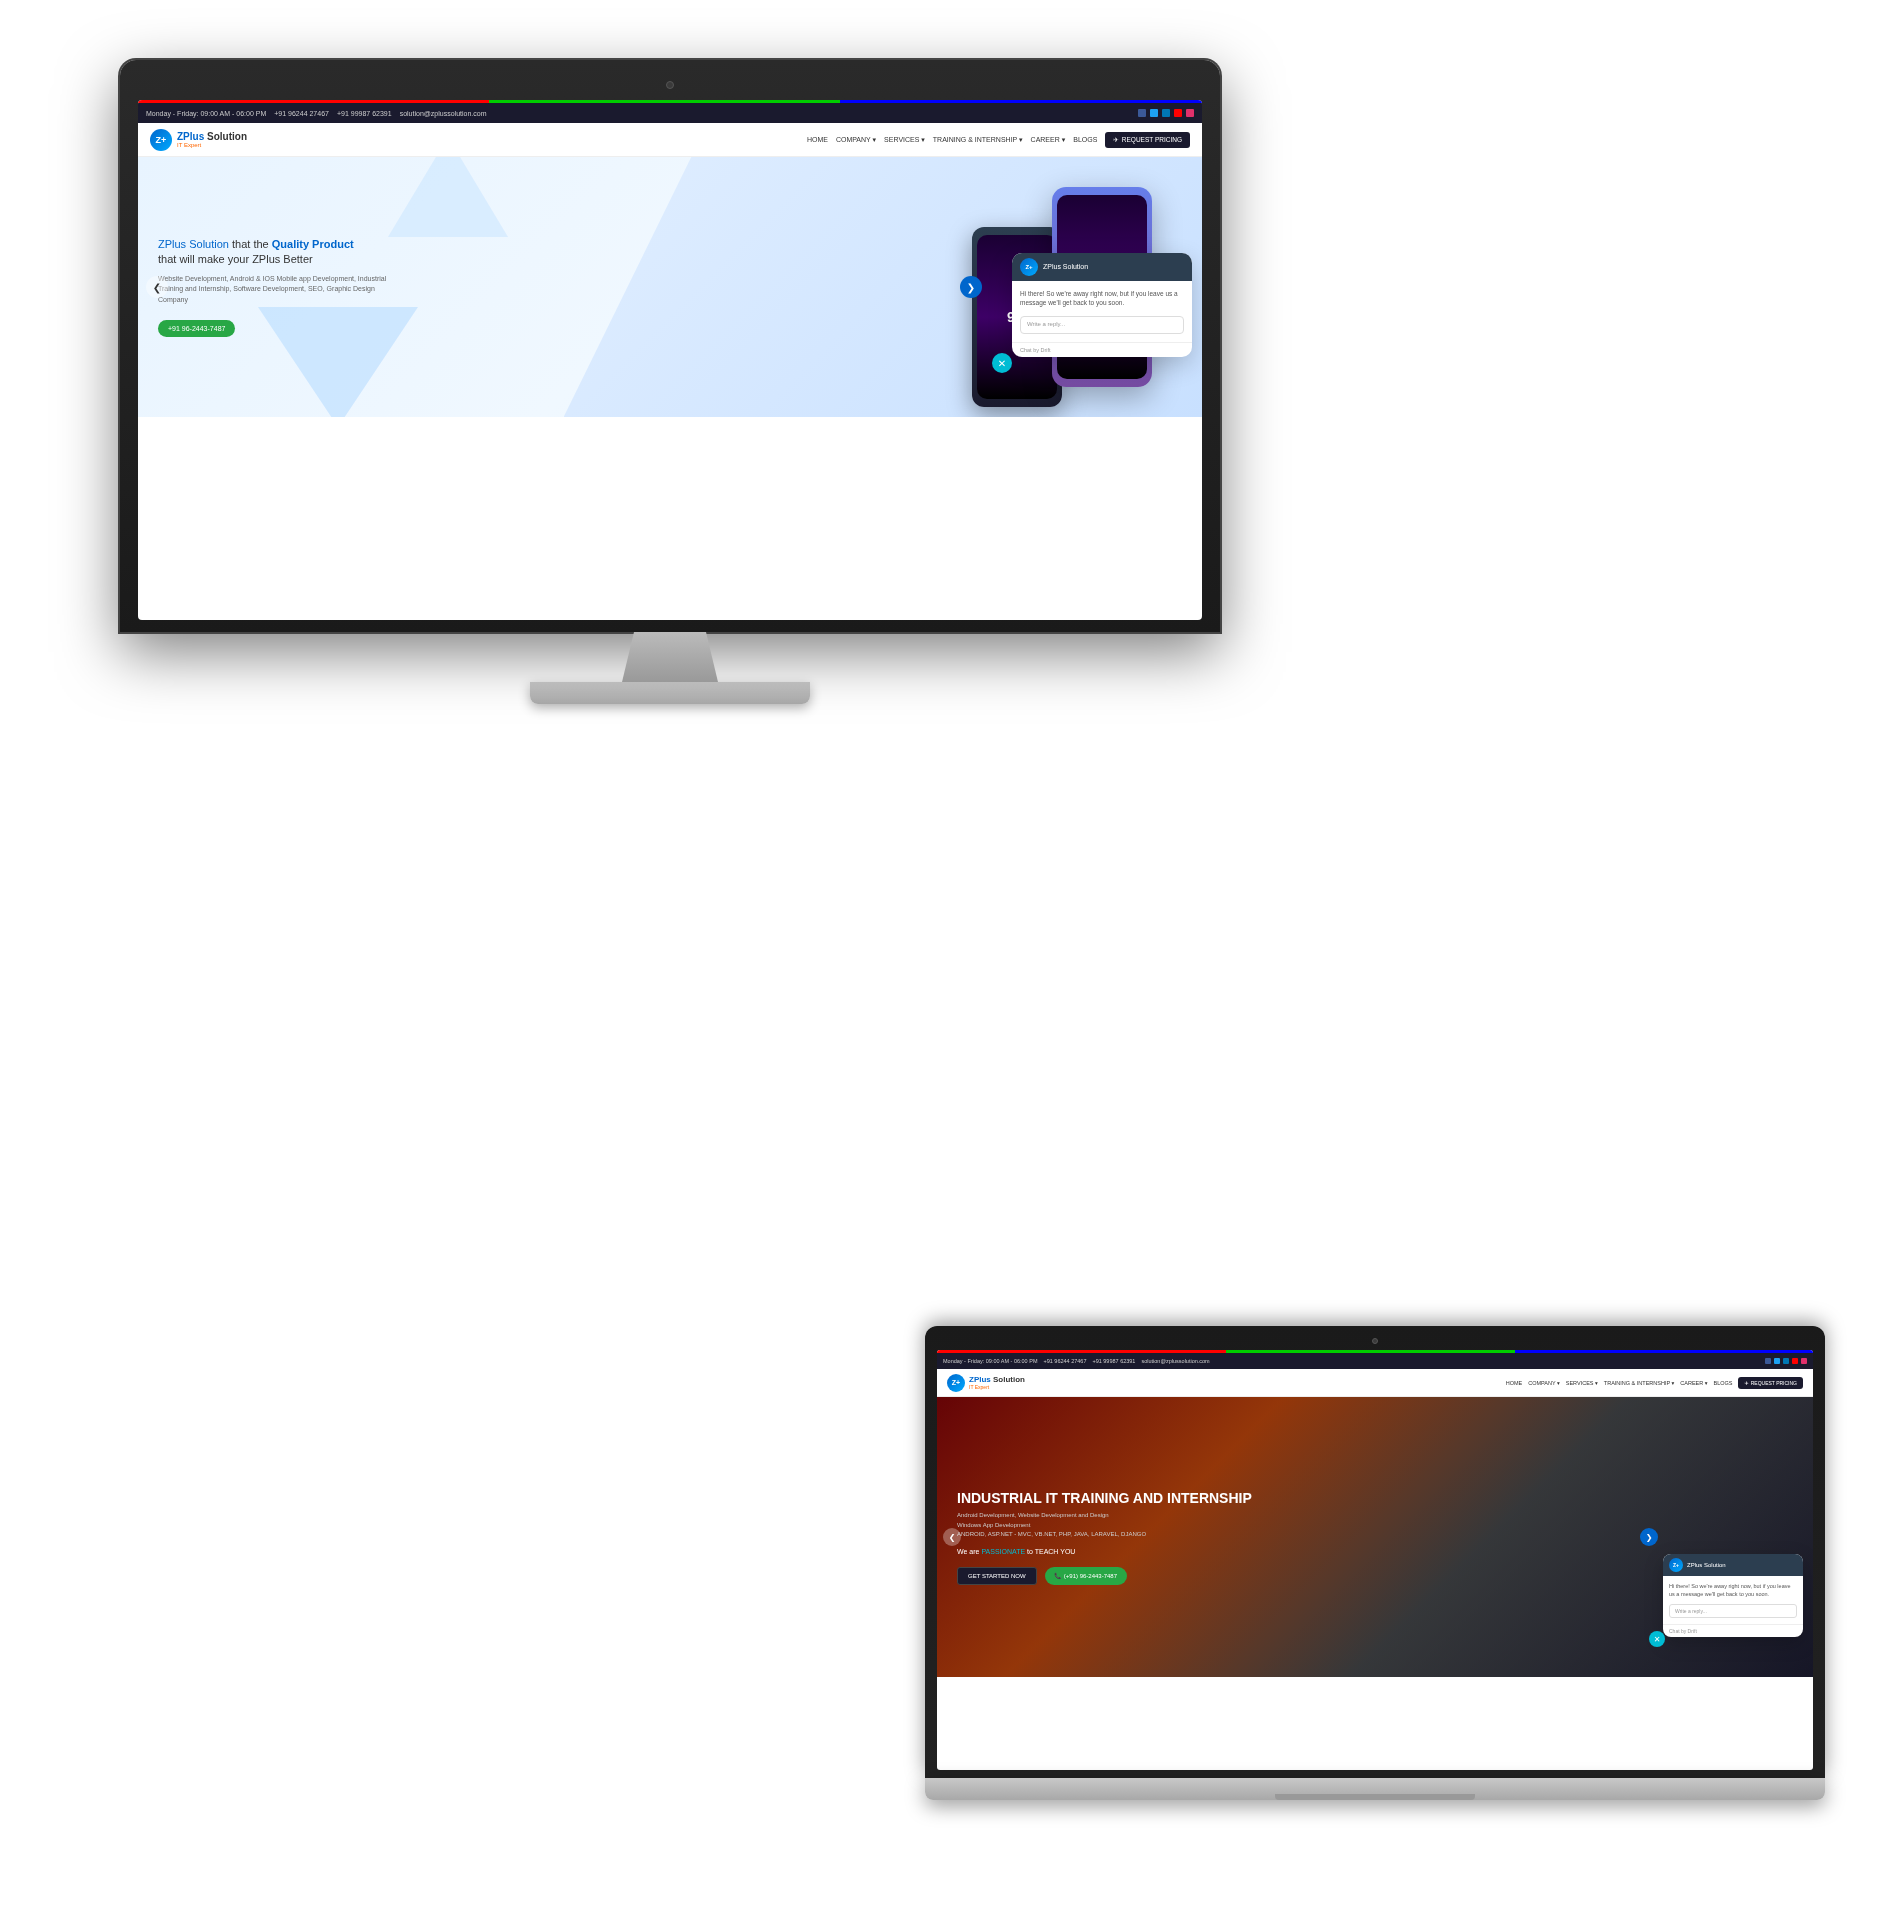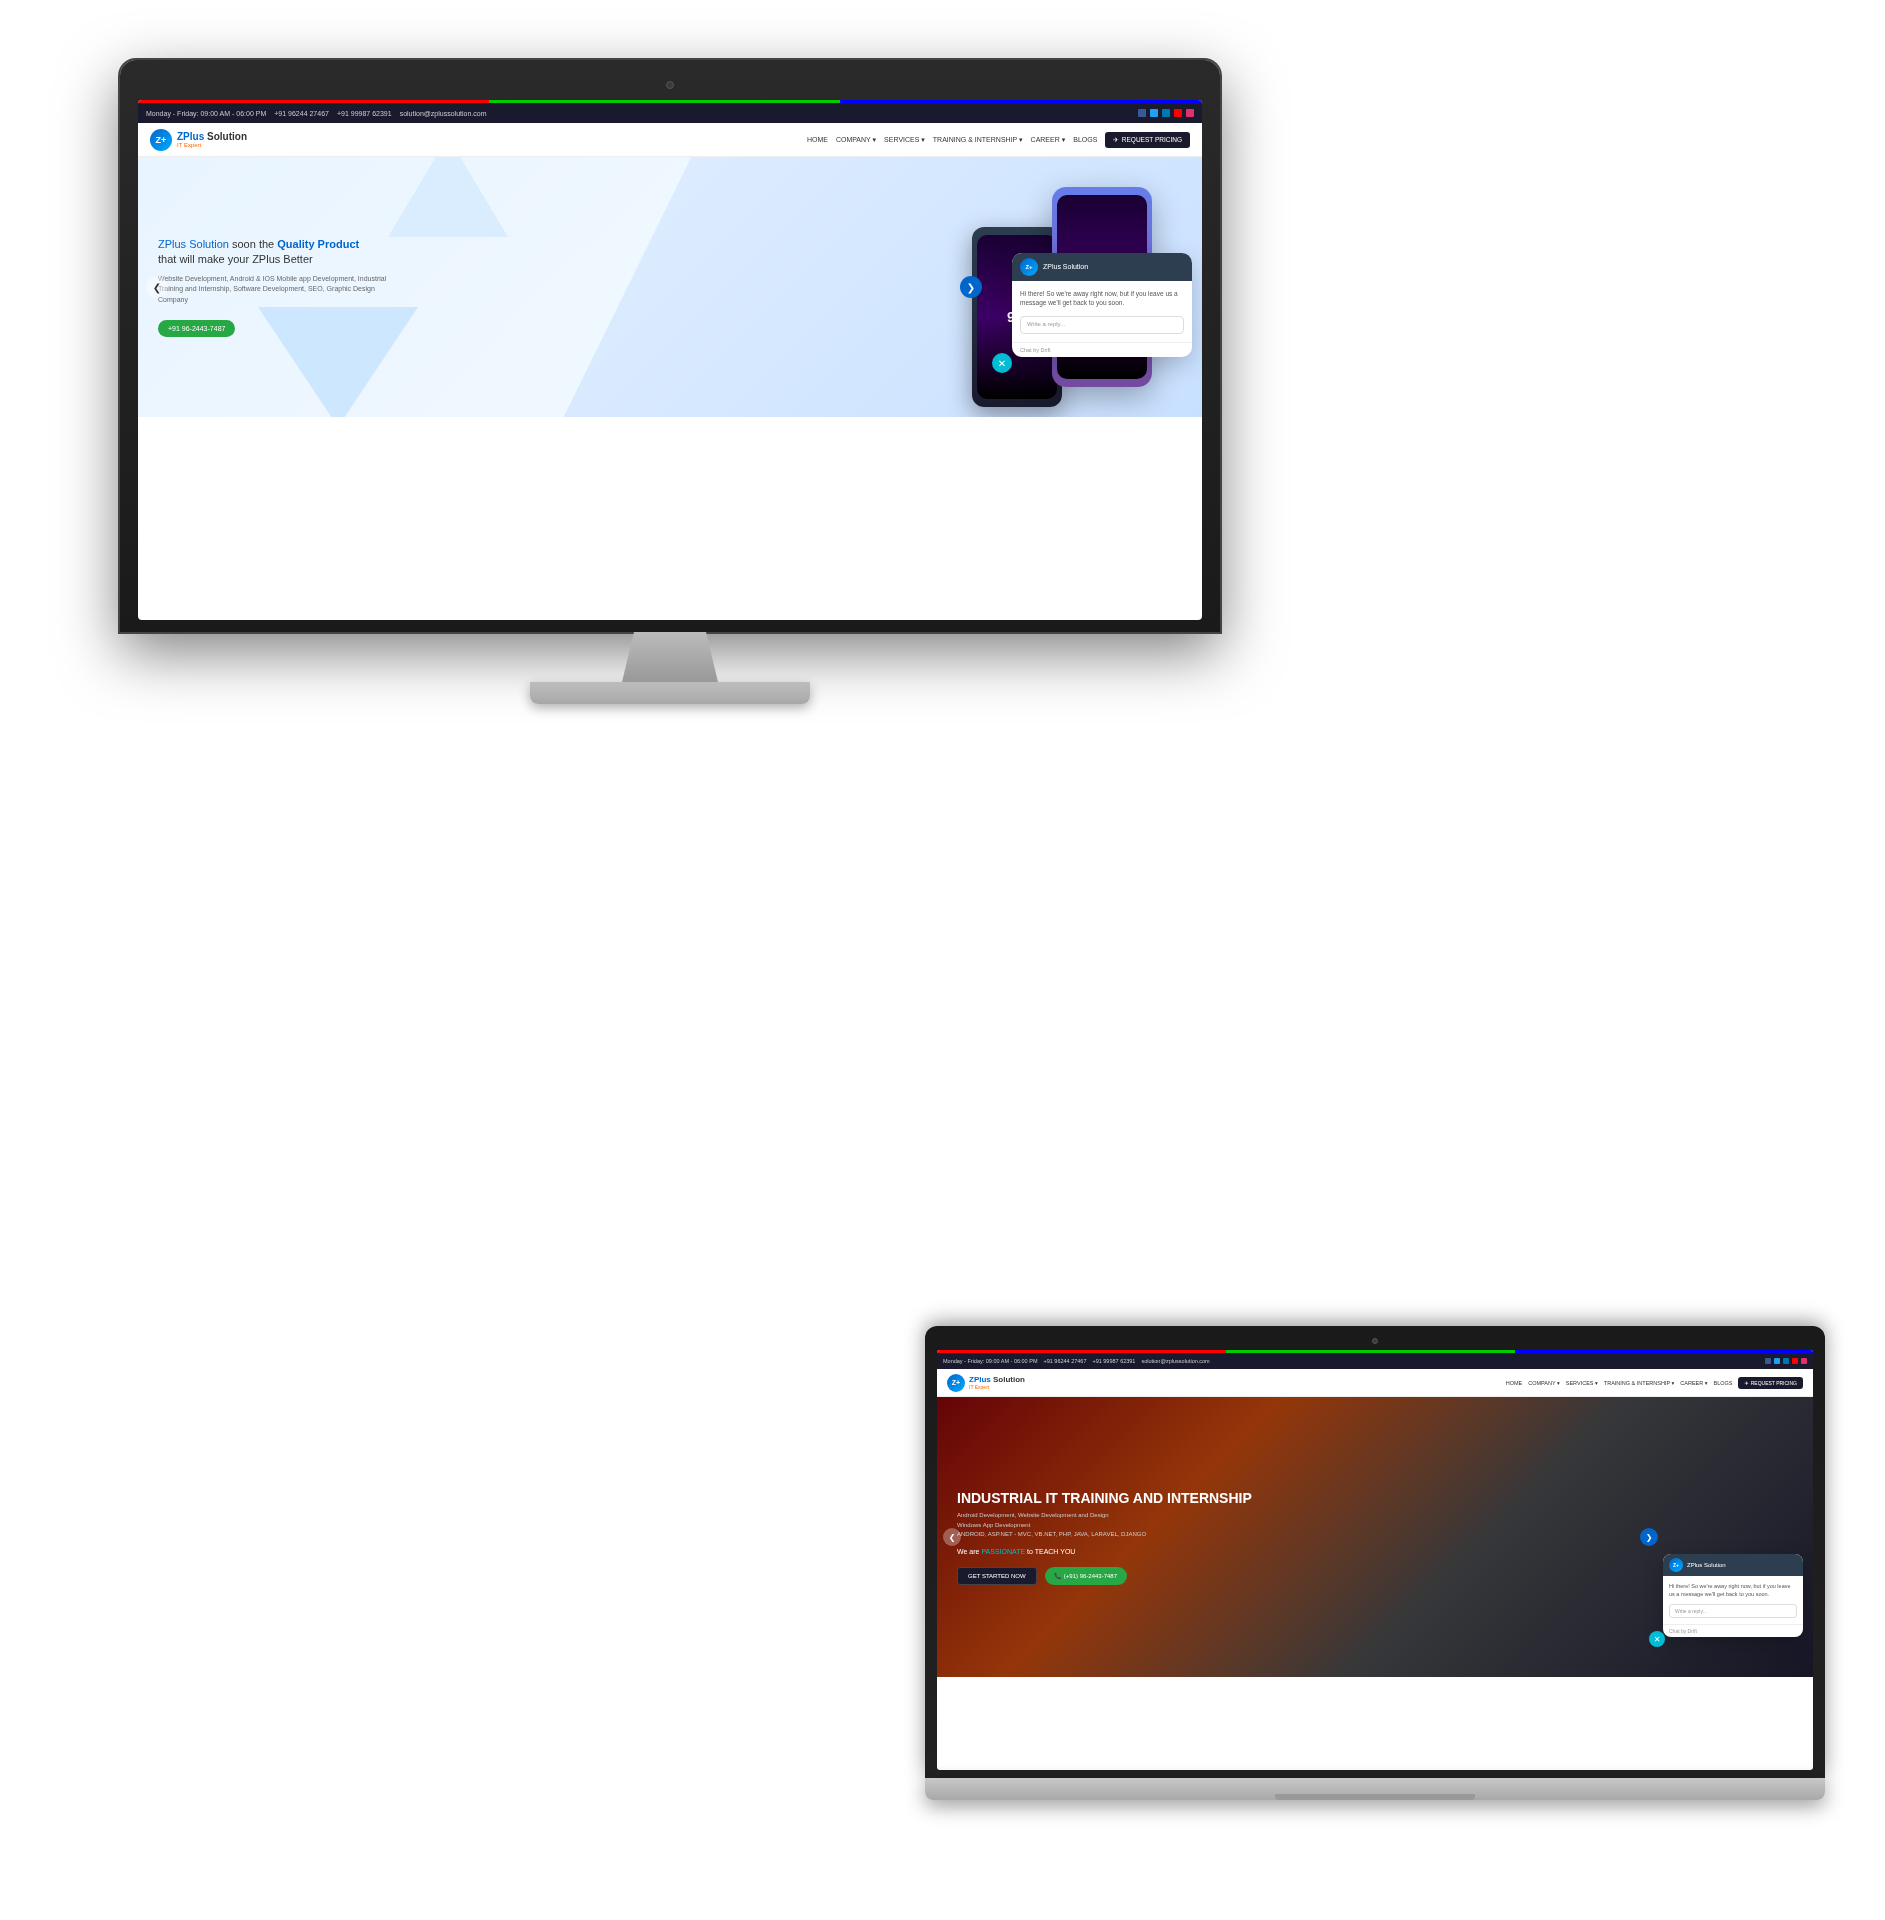--- a/index.html
+++ b/index.html
@@ -772,7 +772,7 @@
           <div class="hero-content">
             <div class="hero-title">
               <span style="color:#0066cc;">ZPlus Solution</span>
-              <span> soon the </span>
+              <span> that the </span>
               <strong>Quality Product</strong><br>
               <span>that will make your ZPlus Better</span>
             </div>

